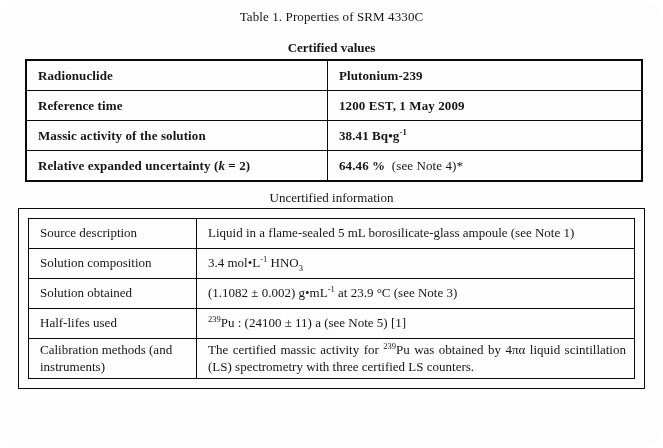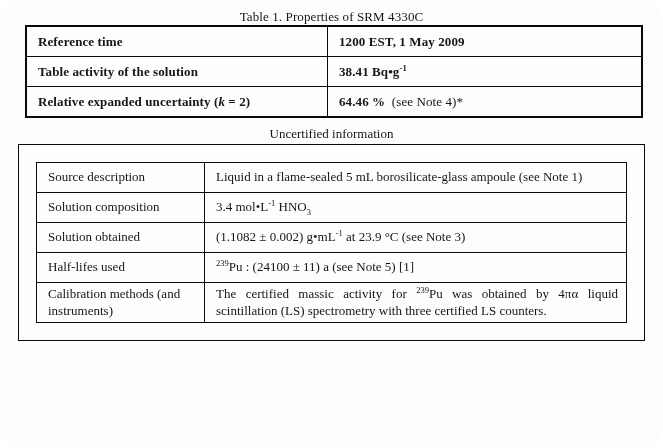--- a/index.html
+++ b/index.html
@@ -79,6 +79,7 @@
 
   <div class="doc-title">Table 1. Properties of SRM 4330C</div>
 
+  <div class="section-heading bold heading-certified">Certified values</div>
 
   <table class="t1">
     <tbody>

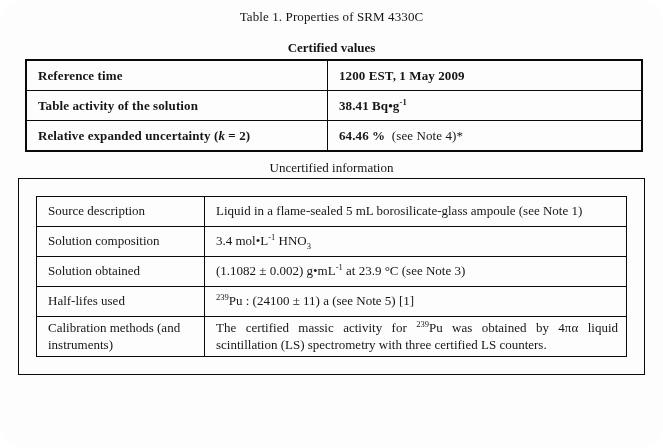--- a/index.html
+++ b/index.html
@@ -84,6 +84,10 @@
   <table class="t1">
     <tbody>
       <tr>
+        <td class="col-label"><span>Radionuclide</span></td>
+        <td><span>Plutonium-239</span></td>
+      </tr>
+      <tr>
         <td class="col-label"><span>Reference time</span></td>
         <td><span>1200 EST, 1 May 2009</span></td>
       </tr>

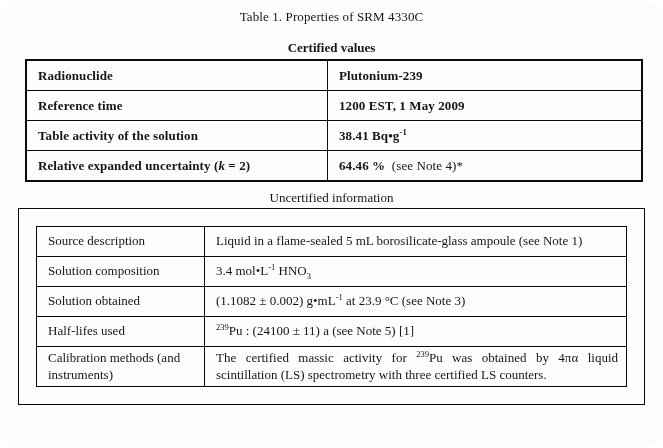--- a/index.html
+++ b/index.html
@@ -92,7 +92,7 @@
         <td><span>1200 EST, 1 May 2009</span></td>
       </tr>
       <tr>
-        <td class="col-label"><span>Table activity of the solution</span></td>
+        <td class="col-label"><span>Massic activity of the solution</span></td>
         <td><span>38.41 Bq•g</span><sup>-1</sup></td>
       </tr>
       <tr>

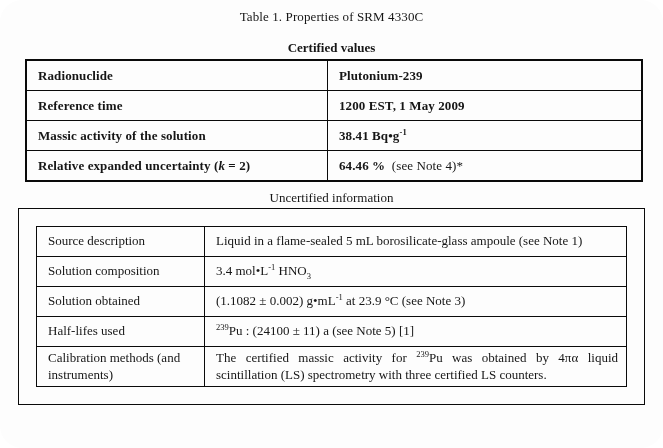--- a/index.html
+++ b/index.html
@@ -53,7 +53,7 @@
     margin-left: 18px;
     width: 627px;
     border: 1.2px solid #0a0a0a;
-    padding: 17px;
+    padding: 9px;
     box-sizing: border-box;
   }
   .t2 {

